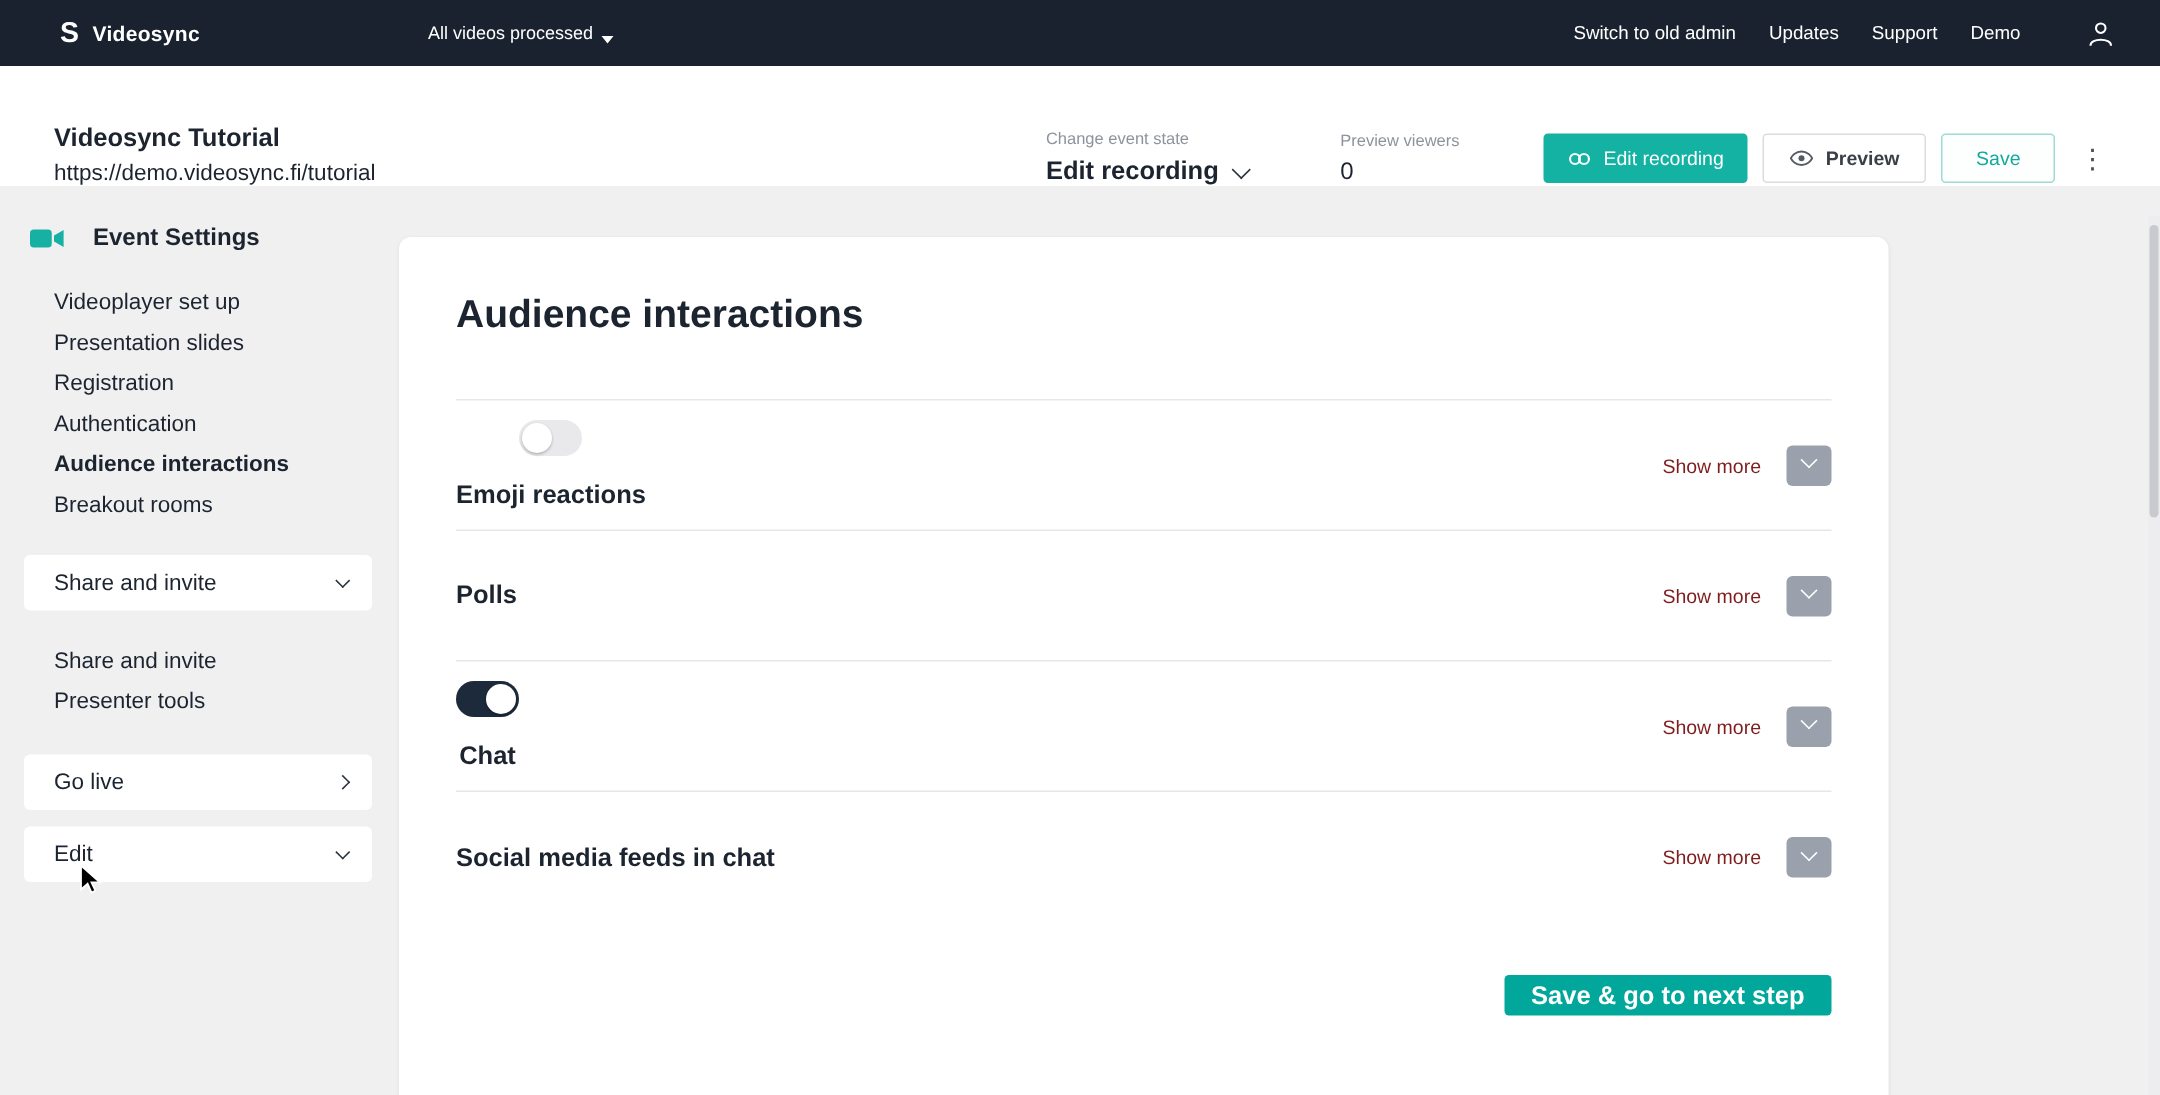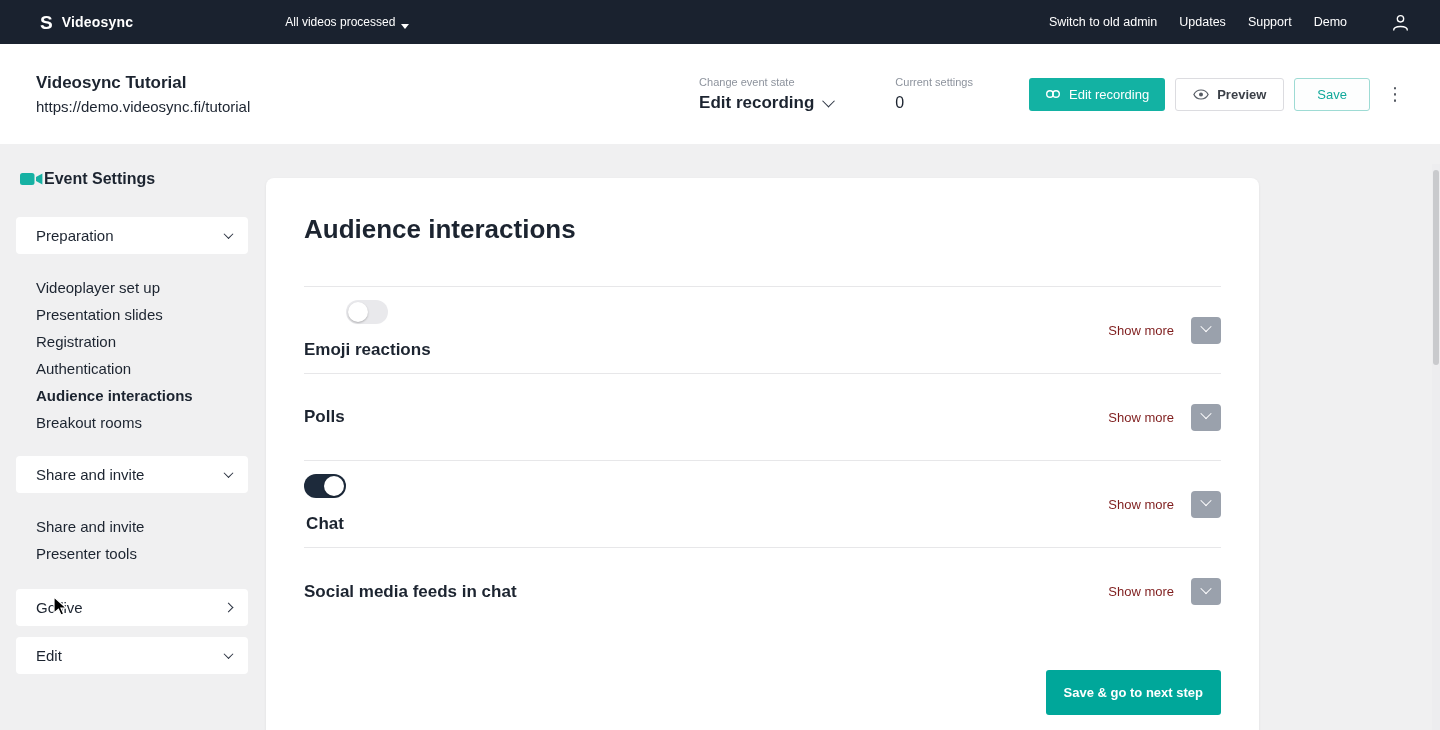--- a/index.html
+++ b/index.html
@@ -18,7 +18,7 @@
   .user-icon { margin-left:22px; display:flex; cursor:pointer; }
 
   
-  .header { height:100px; background:#fff; display:flex; align-items:center; padding:0 36px; }
+  .header { height:80px; background:#fff; display:flex; align-items:flex-end; padding:0 36px; }
   .event-title { font-size:17px; font-weight:700; }
   .event-url { font-size:15px; margin-top:5px; }
   .header-right { margin-left:auto; display:flex; align-items:center; }

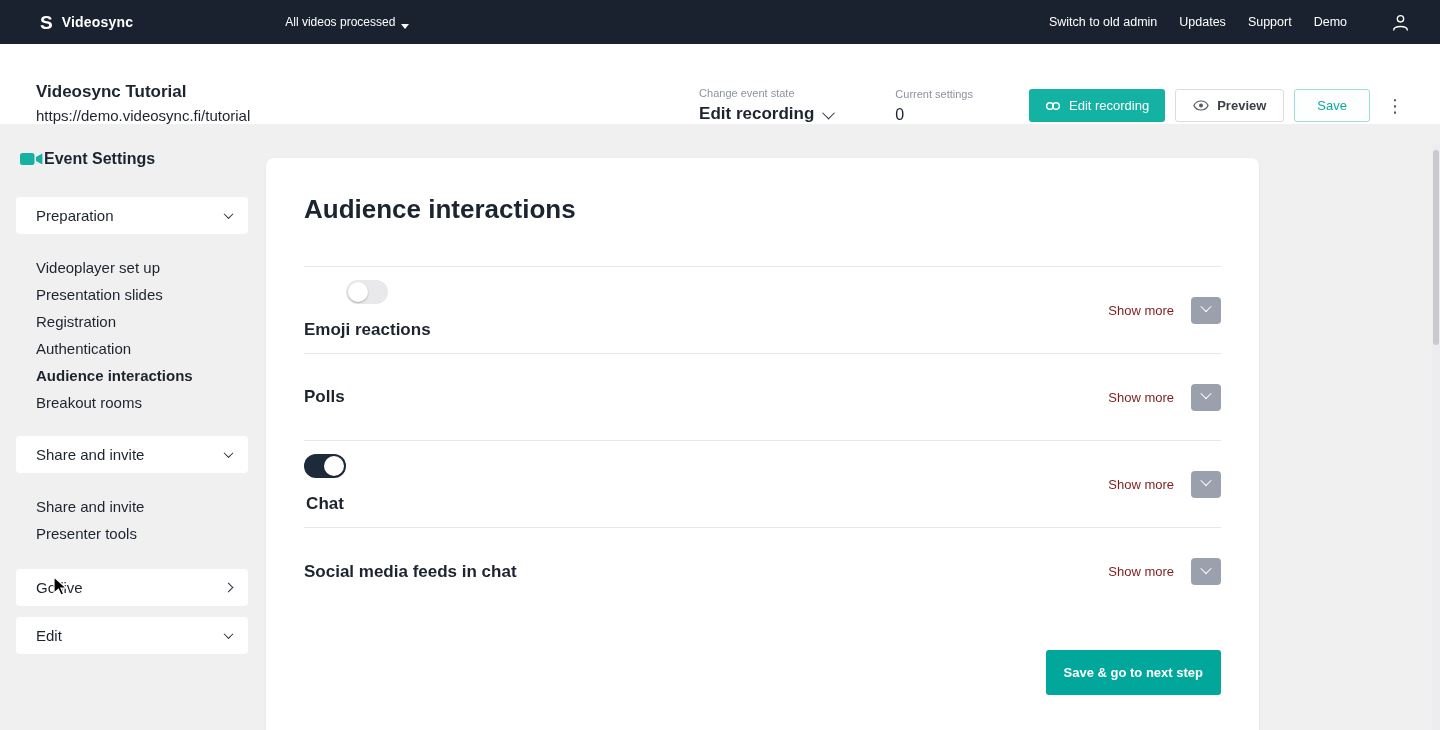--- a/index.html
+++ b/index.html
@@ -119,7 +119,7 @@
       </div>
     </div>
     <div class="viewers-block">
-      <div class="mini-label">Current settings</div>
+      <div class="mini-label">Preview viewers</div>
       <div class="viewers-count">0</div>
     </div>
     <button class="btn btn-teal">

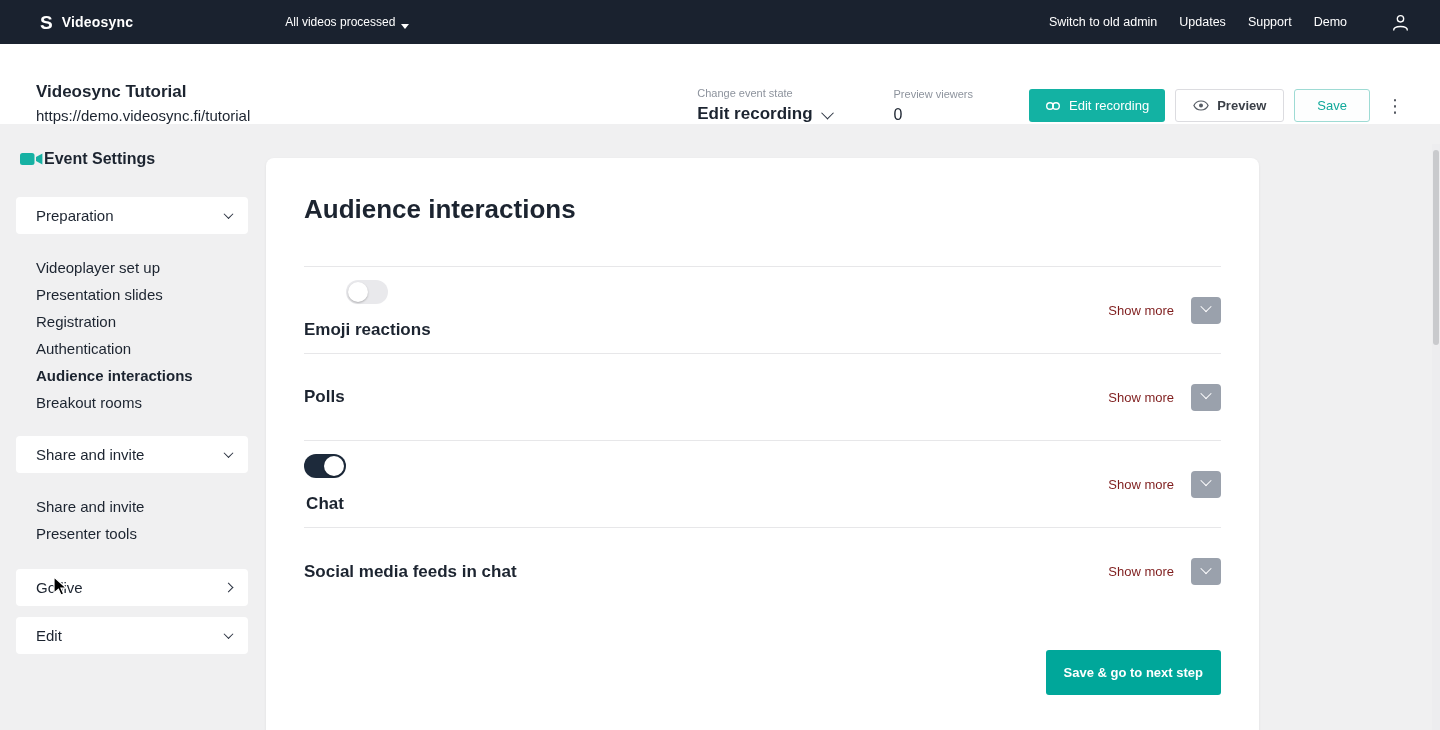--- a/index.html
+++ b/index.html
@@ -38,7 +38,7 @@
 
   
   .sidebar { position:absolute; left:16px; top:26px; width:232px; }
-  .side-title { display:flex; align-items:center; gap:1px; font-size:16px; font-weight:700; margin-left:4px; }
+  .side-title { display:flex; align-items:center; gap:19px; font-size:16px; font-weight:700; margin-left:4px; }
   .side-sec { background:#fff; border-radius:4px; height:37px; display:flex; align-items:center; justify-content:space-between; padding:0 16px 0 20px; font-size:15px; cursor:pointer; }
   .sec-prep { margin-top:29px; }
   .side-list { list-style:none; margin:21px 0 20px 0; }

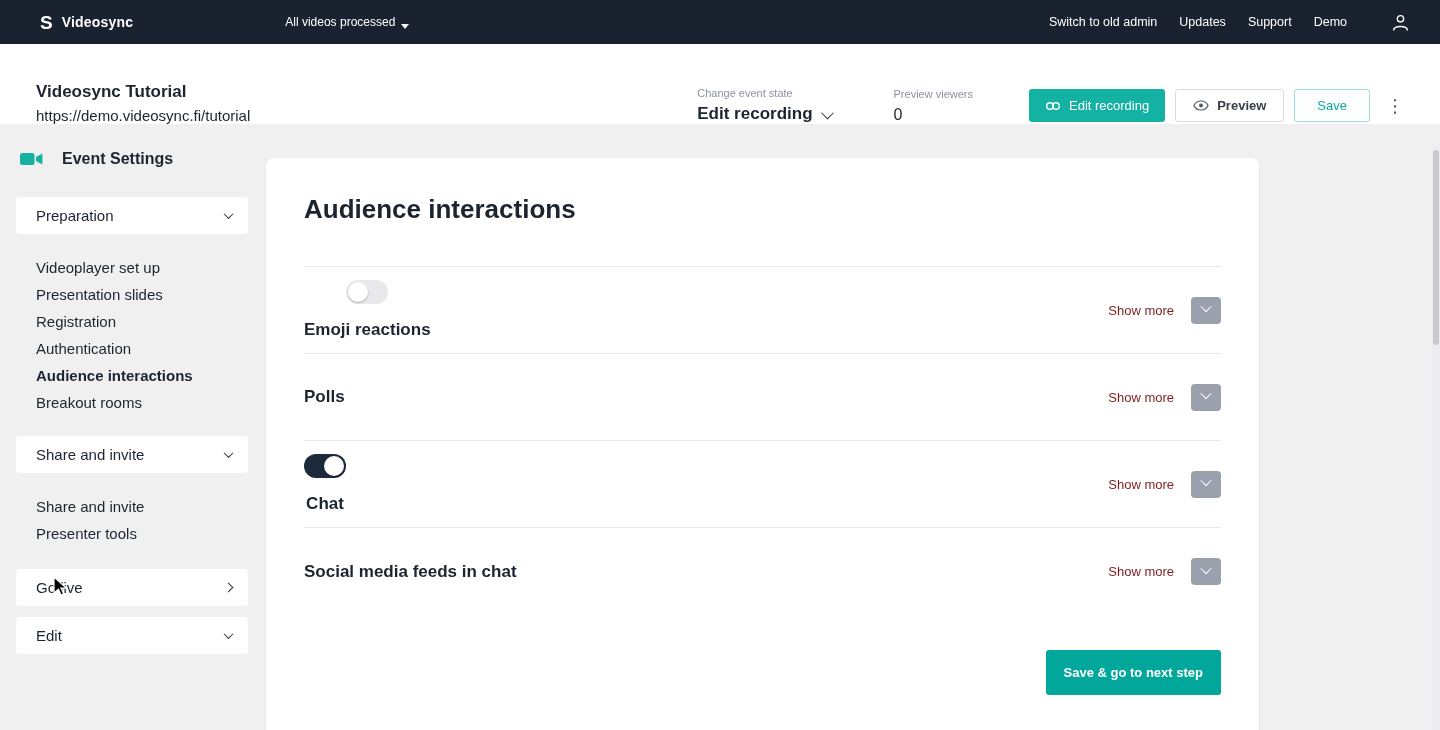--- a/index.html
+++ b/index.html
@@ -154,10 +154,6 @@
       <span>Event Settings</span>
     </div>
 
-    <div class="side-sec sec-prep">
-      <span>Preparation</span>
-      <span class="chev"></span>
-    </div>
     <ul class="side-list">
       <li>Videoplayer set up</li>
       <li>Presentation slides</li>

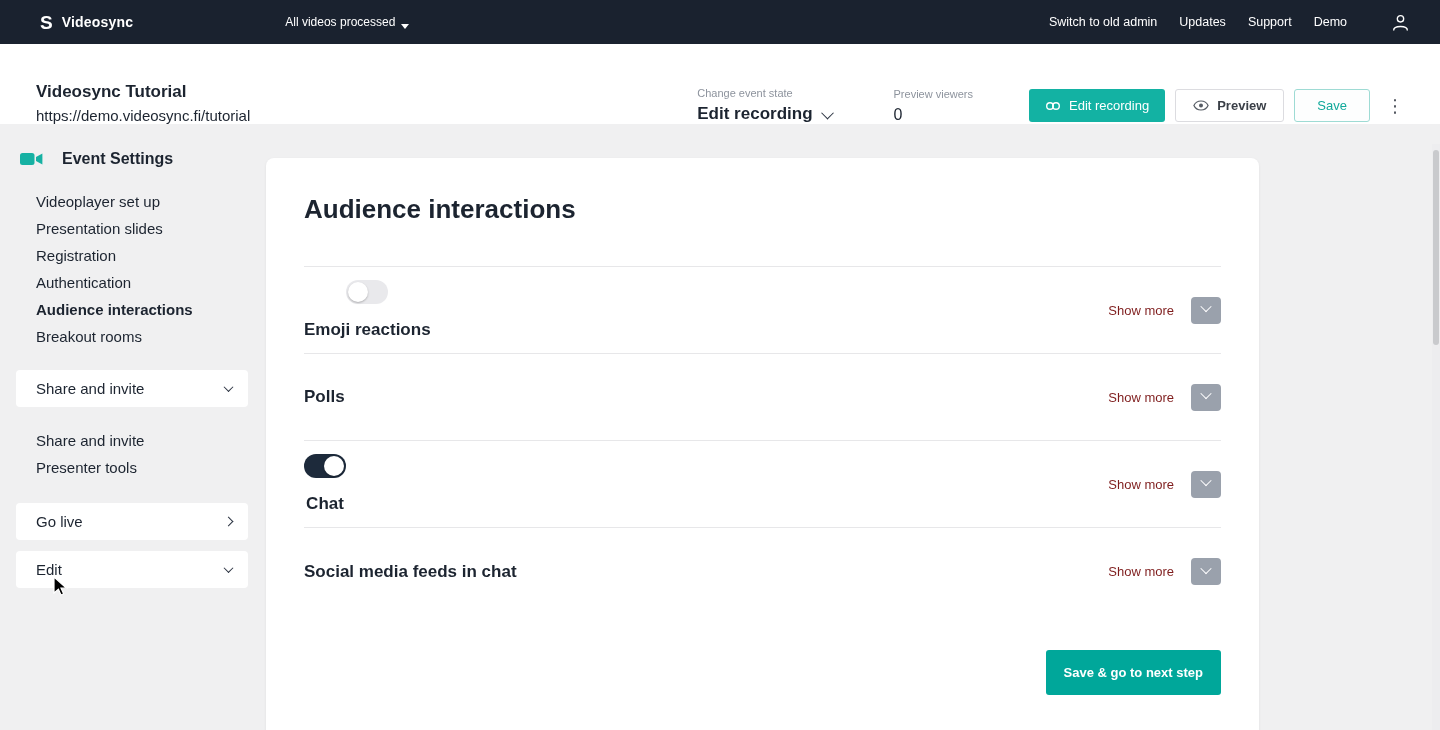--- a/index.html
+++ b/index.html
@@ -71,7 +71,7 @@
   .toggle.off .knob { left:2px; }
   .toggle.on .knob { right:2px; }
 
-  .save-next { float:right; margin-top:35px; background:#00a79a; color:#fff; border:none; border-radius:3px; height:45px; padding:0 18px; font-size:13px; font-weight:700; font-family:"Liberation Sans",sans-serif; cursor:pointer; }
+  .save-next { float:right; margin-top:35px; background:#00a79a; color:#fff; border:none; border-radius:3px; height:27px; padding:0 18px; font-size:17px; font-weight:700; font-family:"Liberation Sans",sans-serif; cursor:pointer; }
 
   
   .scroll-track { position:absolute; right:0; top:20px; width:8px; height:586px; background:#ededef; }

